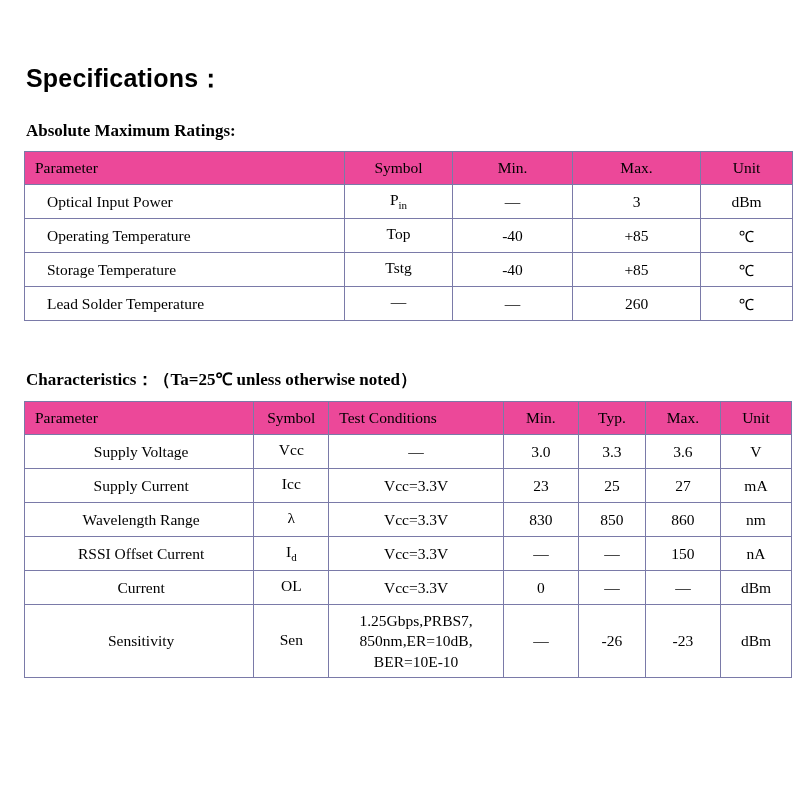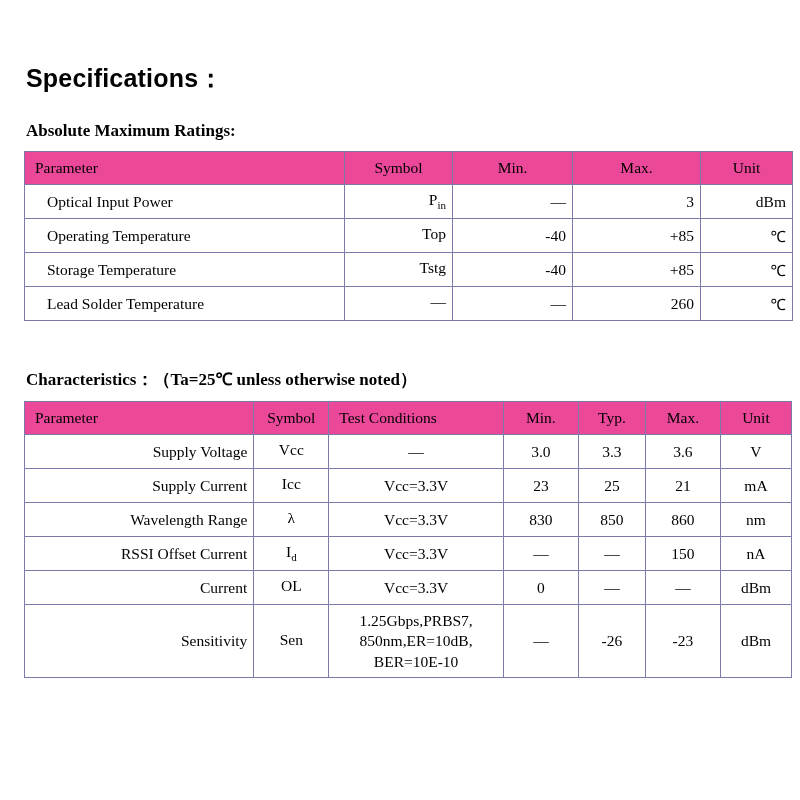--- a/index.html
+++ b/index.html
@@ -53,7 +53,7 @@
   
   .t1 thead th:nth-child(1) { text-align: left; padding-left: 10px; }
   .t1 tbody td:nth-child(1) { text-align: left; padding-left: 22px; }
-  .t1 tbody td { text-align: right; height: 25px; }
+  .t1 tbody td { text-align: center; height: 25px; }
   .t1 col.c1 { width: 320px; }
   .t1 col.c2 { width: 108px; }
   .t1 col.c3 { width: 120px; }

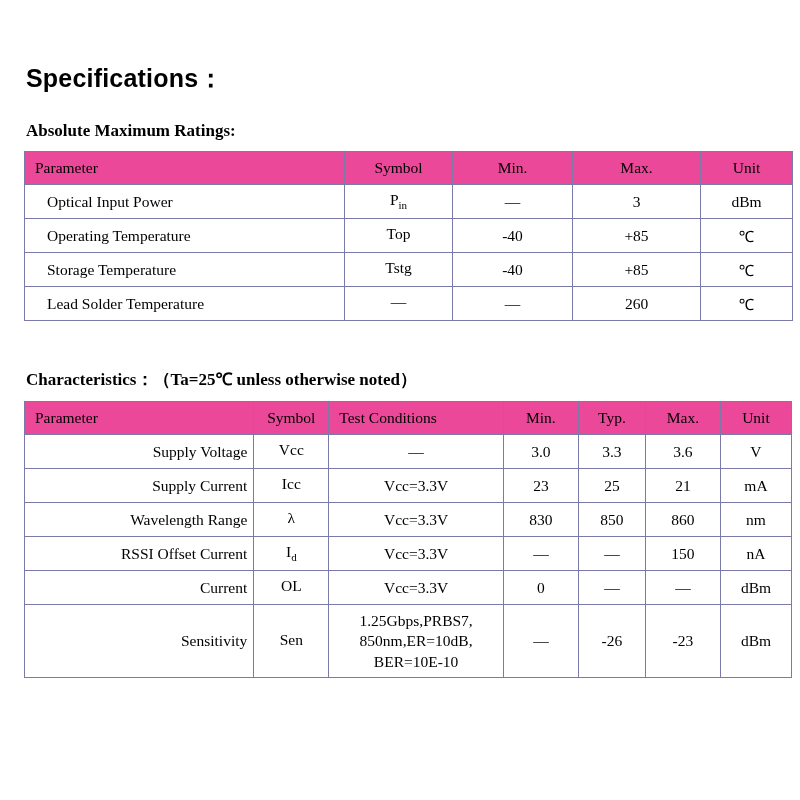--- a/index.html
+++ b/index.html
@@ -63,7 +63,7 @@
   
   .t2 thead th:nth-child(1) { text-align: left; padding-left: 10px; }
   .t2 thead th:nth-child(3) { text-align: left; padding-left: 10px; }
-  .t2 tbody td:nth-child(1) { text-align: right; padding-left: 10px; }
+  .t2 tbody td:nth-child(1) { text-align: center; padding-left: 10px; }
   .t2 tbody td { text-align: center; height: 25px; }
   .t2 col.c1 { width: 226px; }
   .t2 col.c2 { width: 74px; }

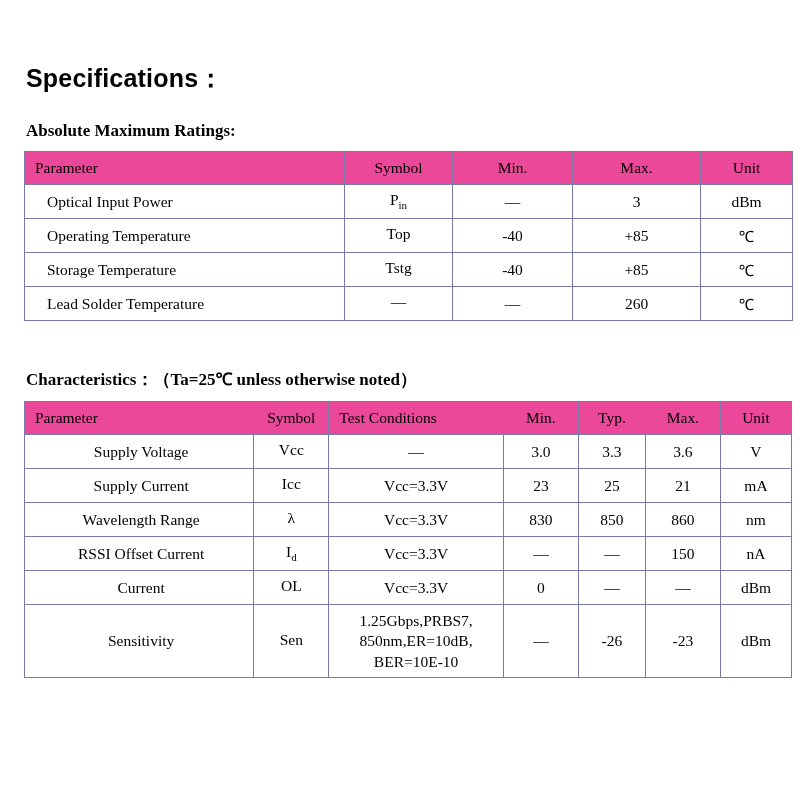--- a/index.html
+++ b/index.html
@@ -182,7 +182,7 @@
         <td>Vcc=3.3V</td>
         <td>23</td>
         <td>25</td>
-        <td>21</td>
+        <td>27</td>
         <td>mA</td>
       </tr>
       <tr>

